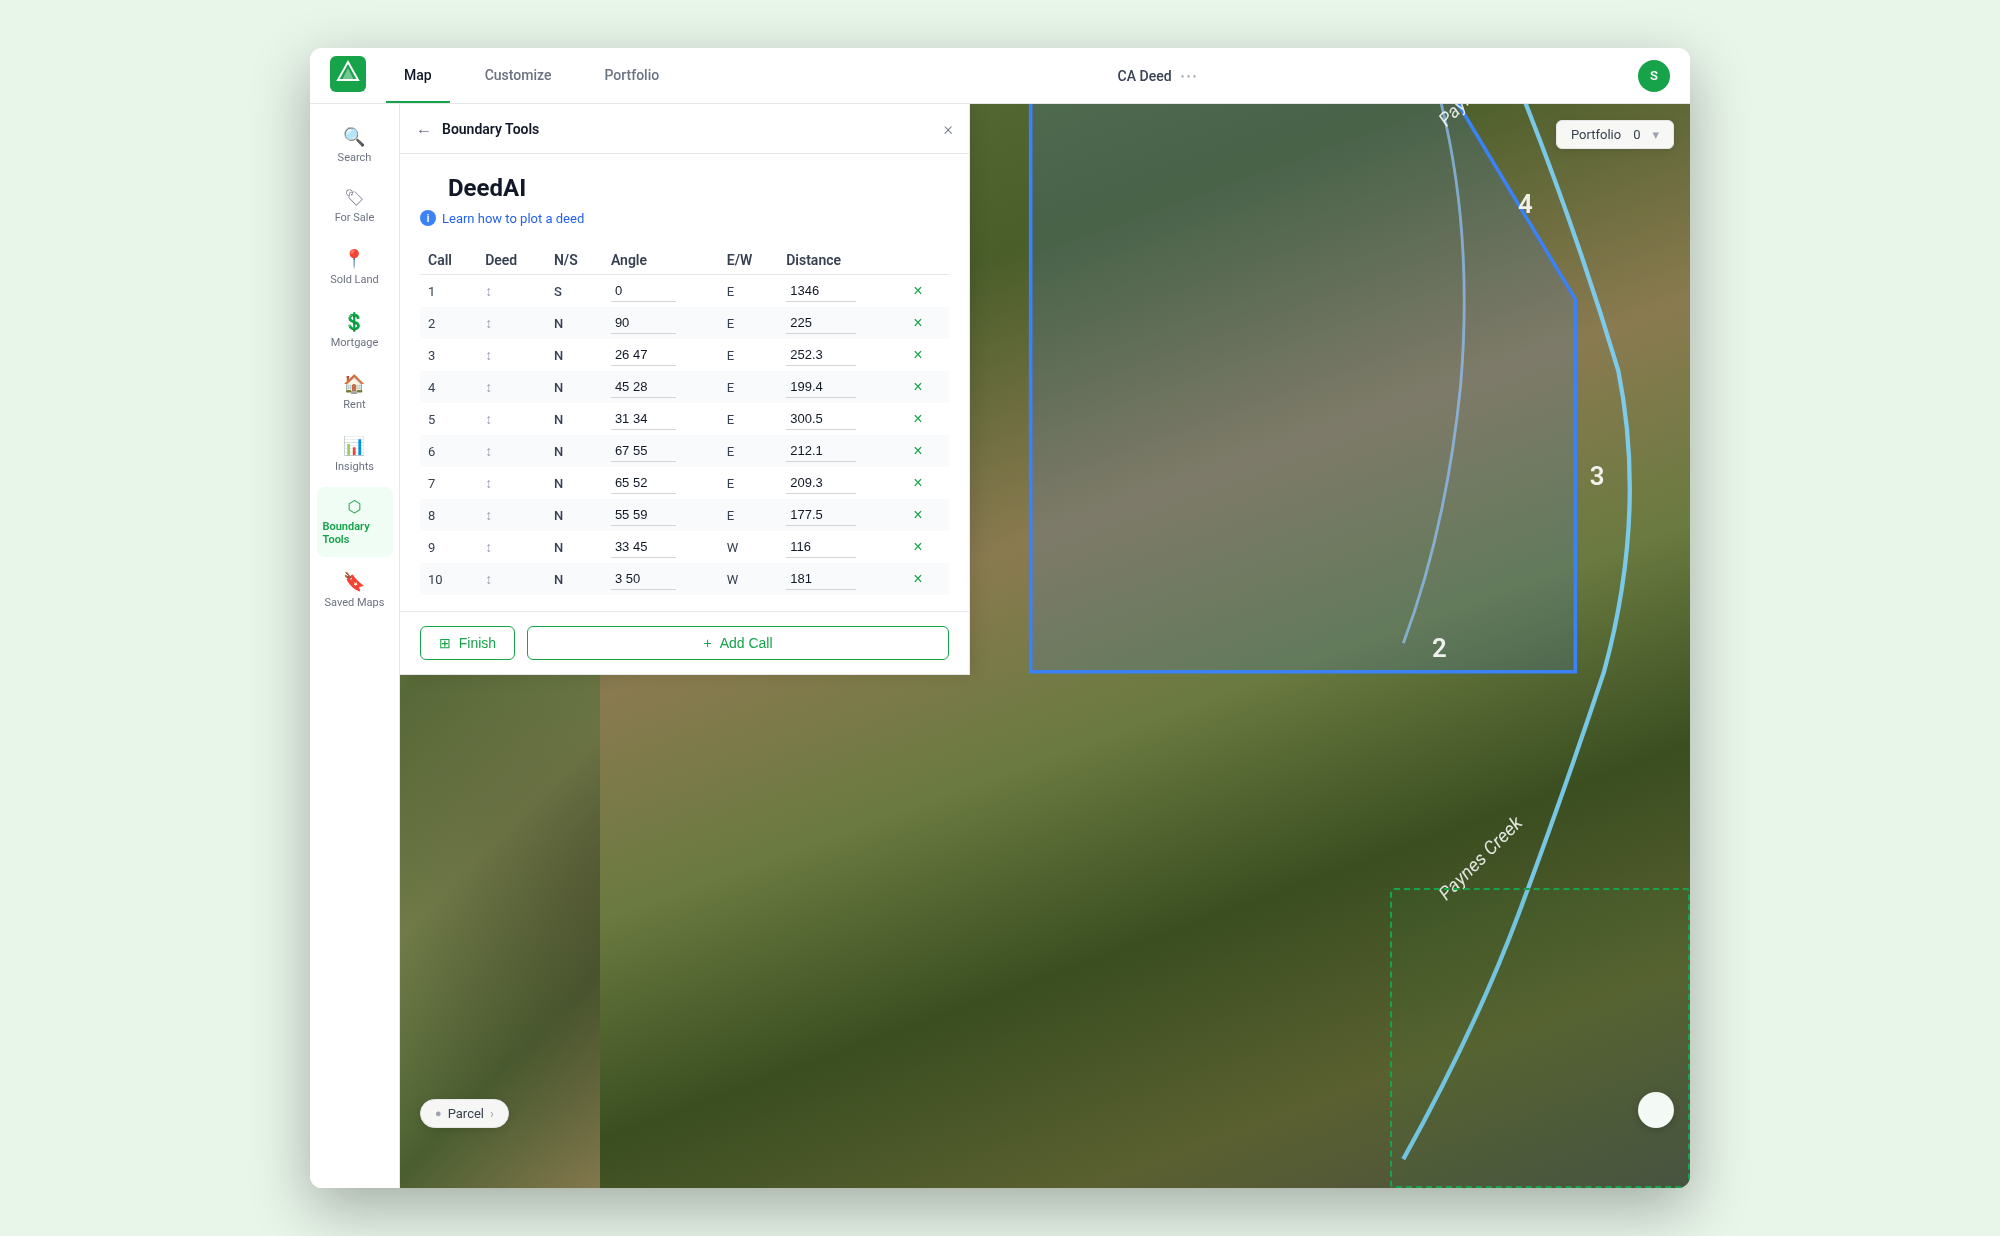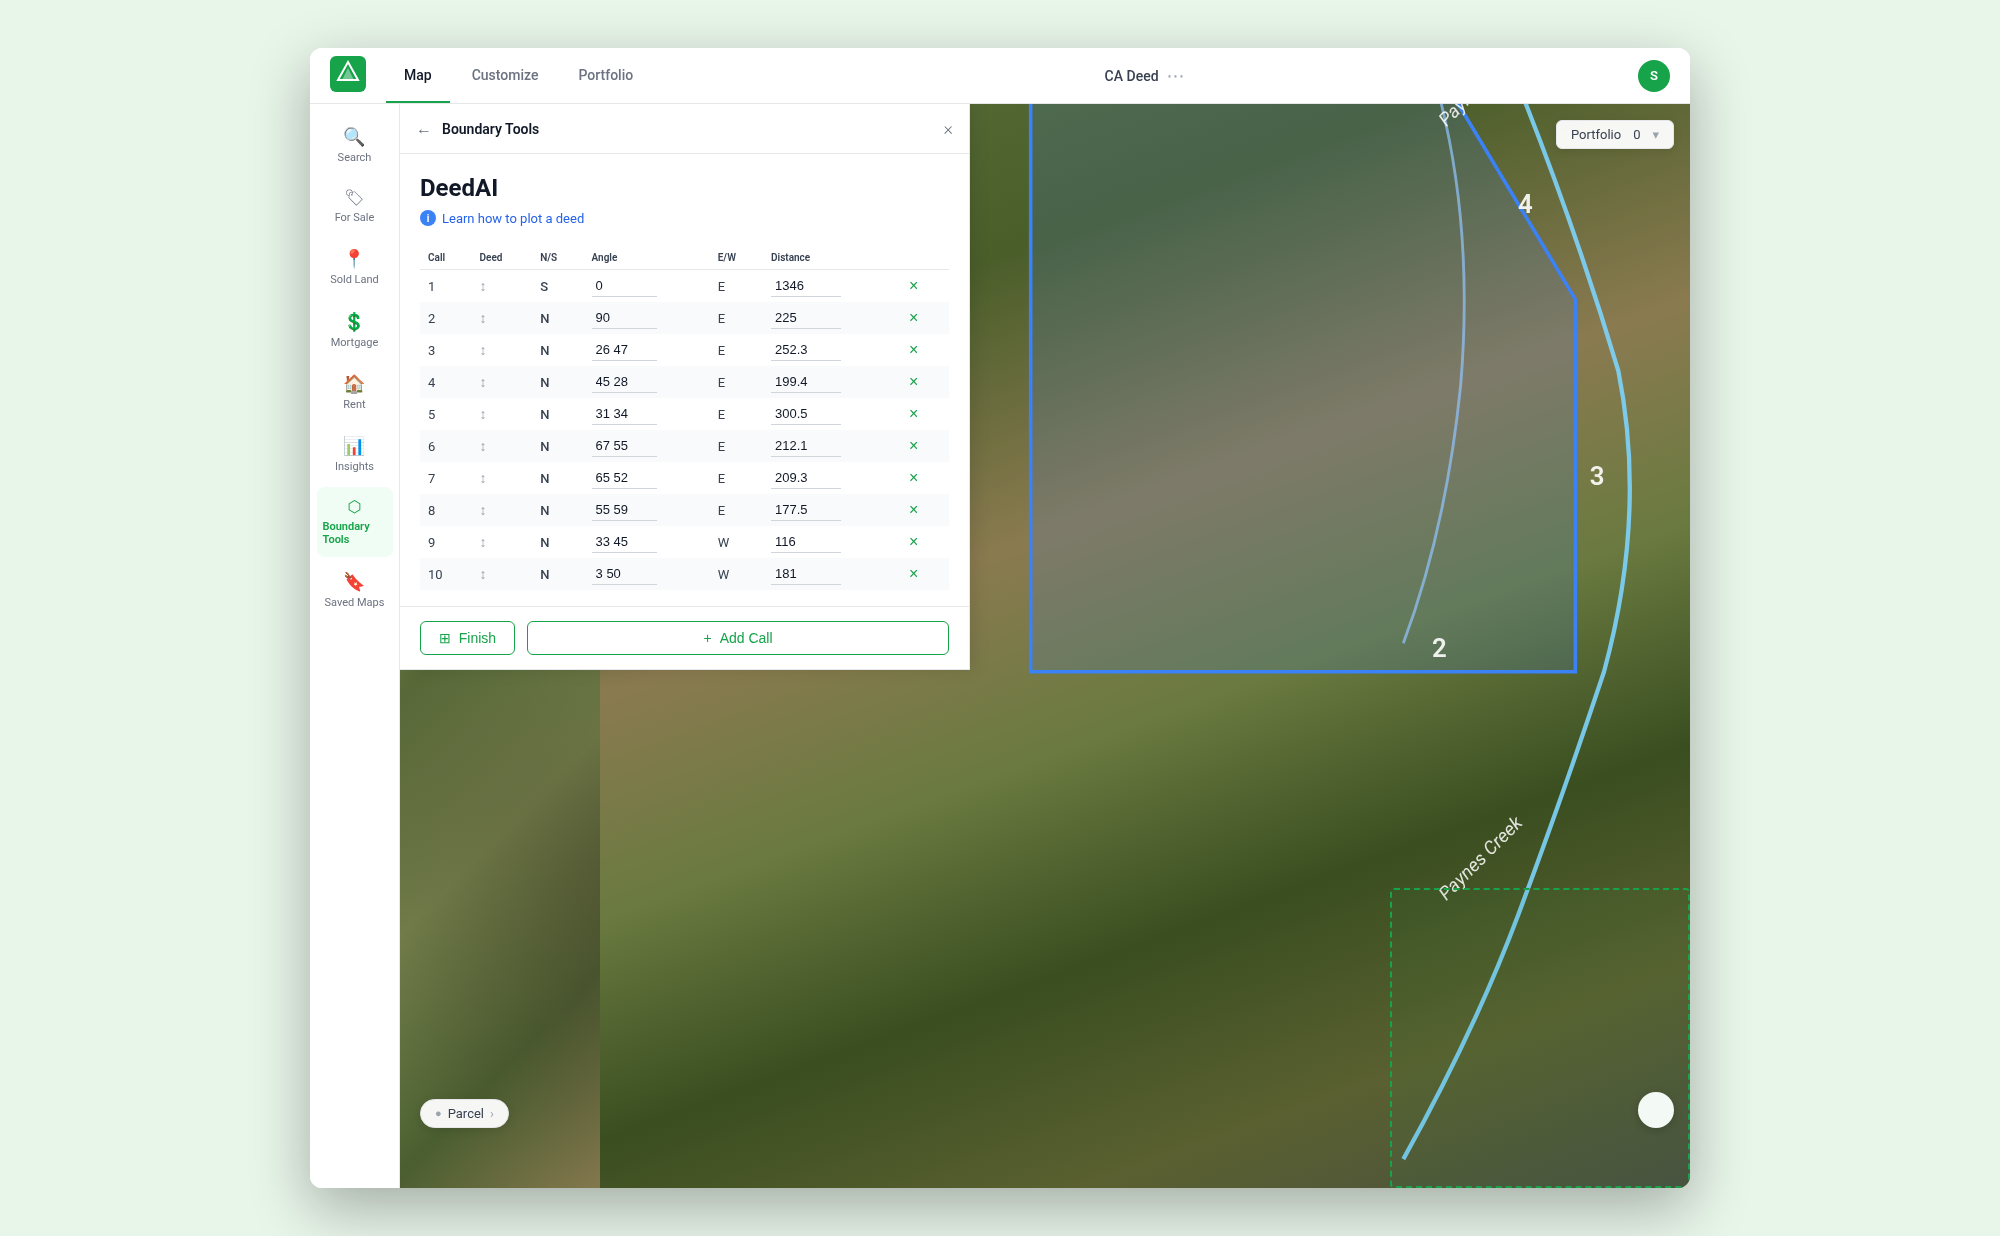--- a/index.html
+++ b/index.html
@@ -40,7 +40,7 @@
 
     .top-tabs {
       display: flex;
-      gap: 4px;
+      gap: 17px;
       height: 100%;
       align-items: flex-end;
     }

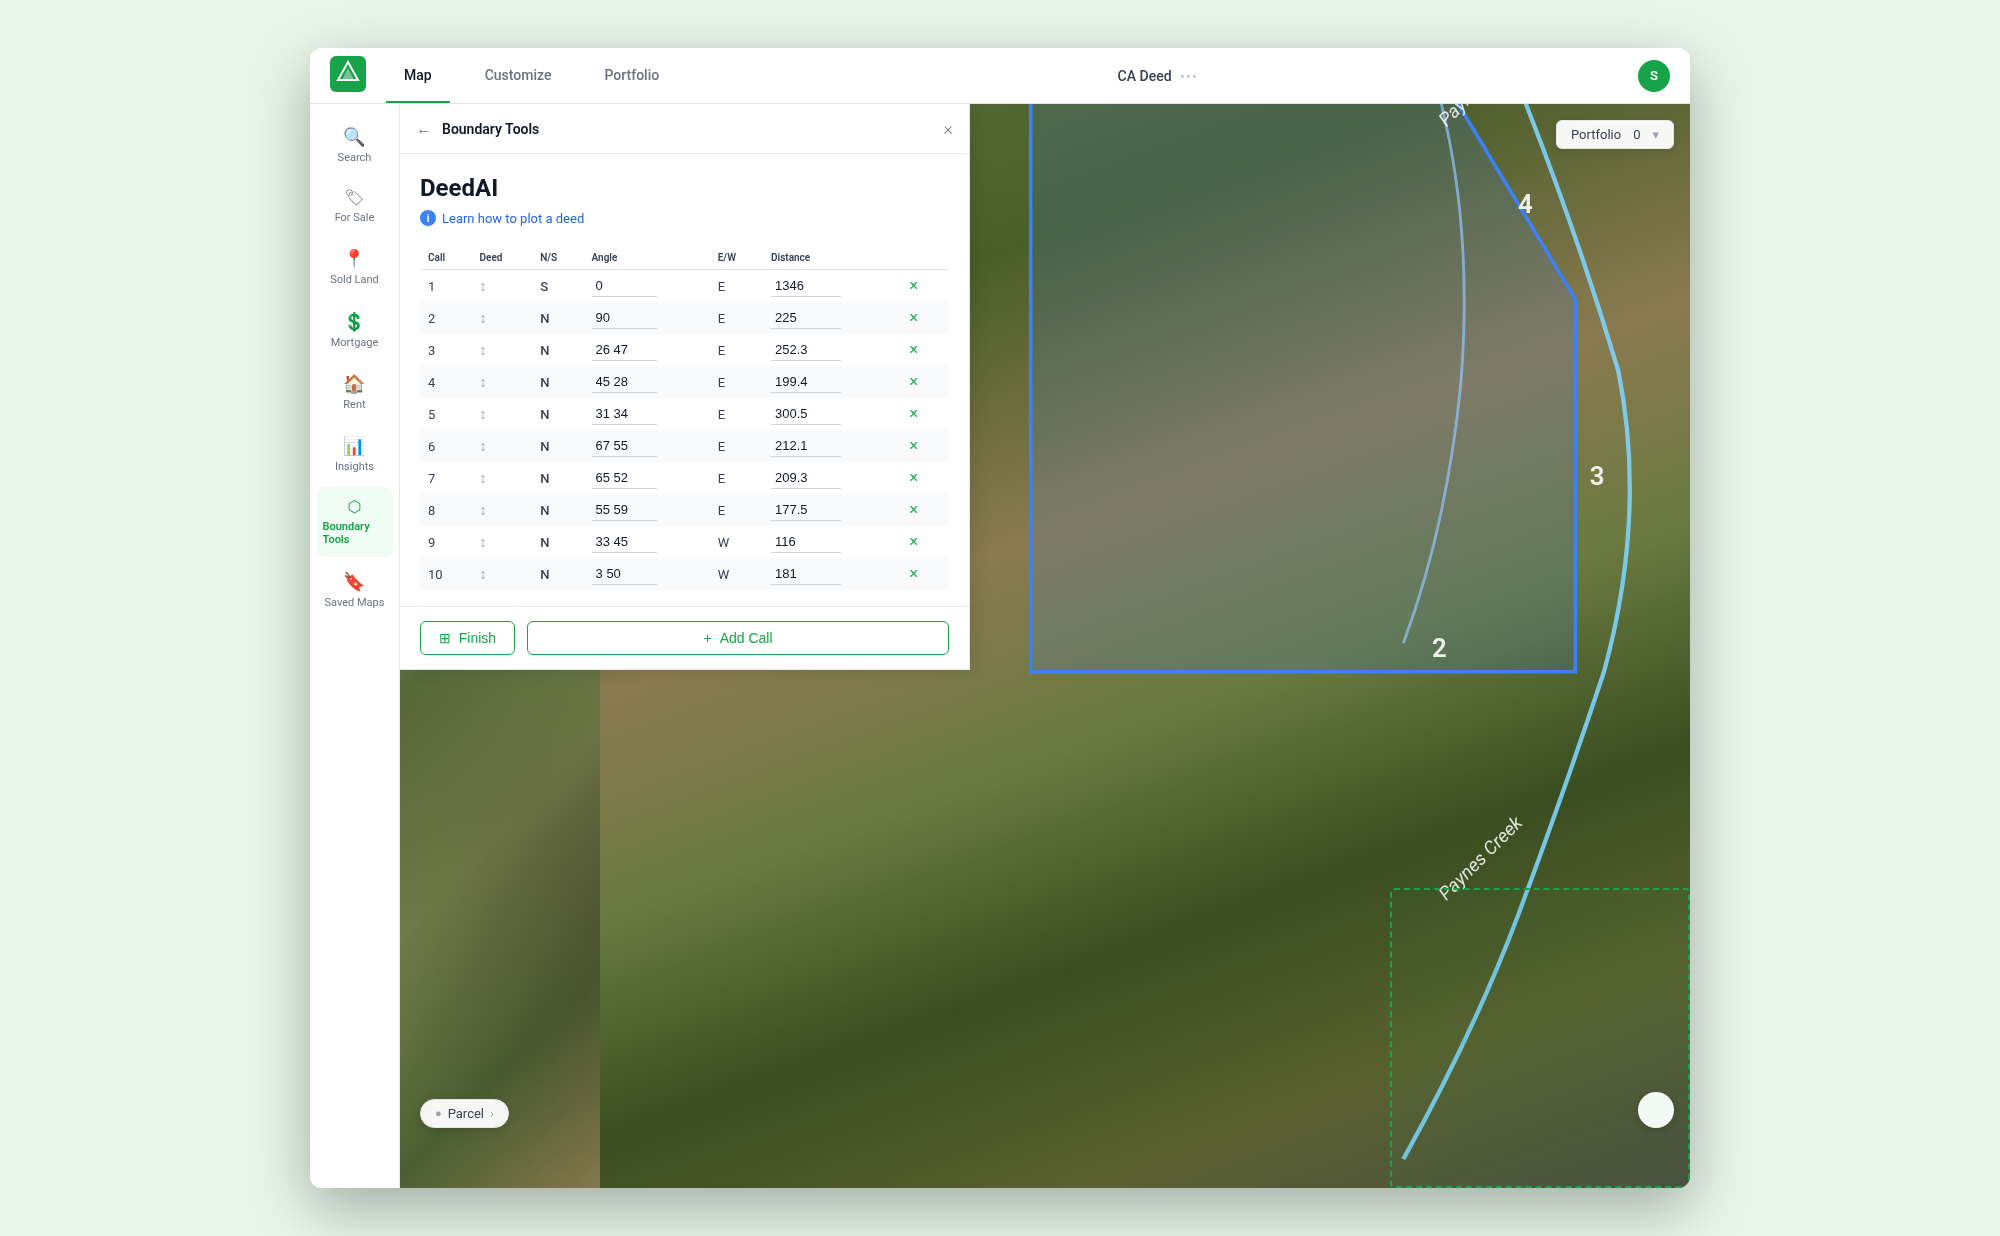--- a/index.html
+++ b/index.html
@@ -302,6 +302,7 @@
       font-weight: 700;
       color: #111827;
       margin-bottom: 8px;
+      margin-left: 28px;
     }
 
     .panel-subtitle {

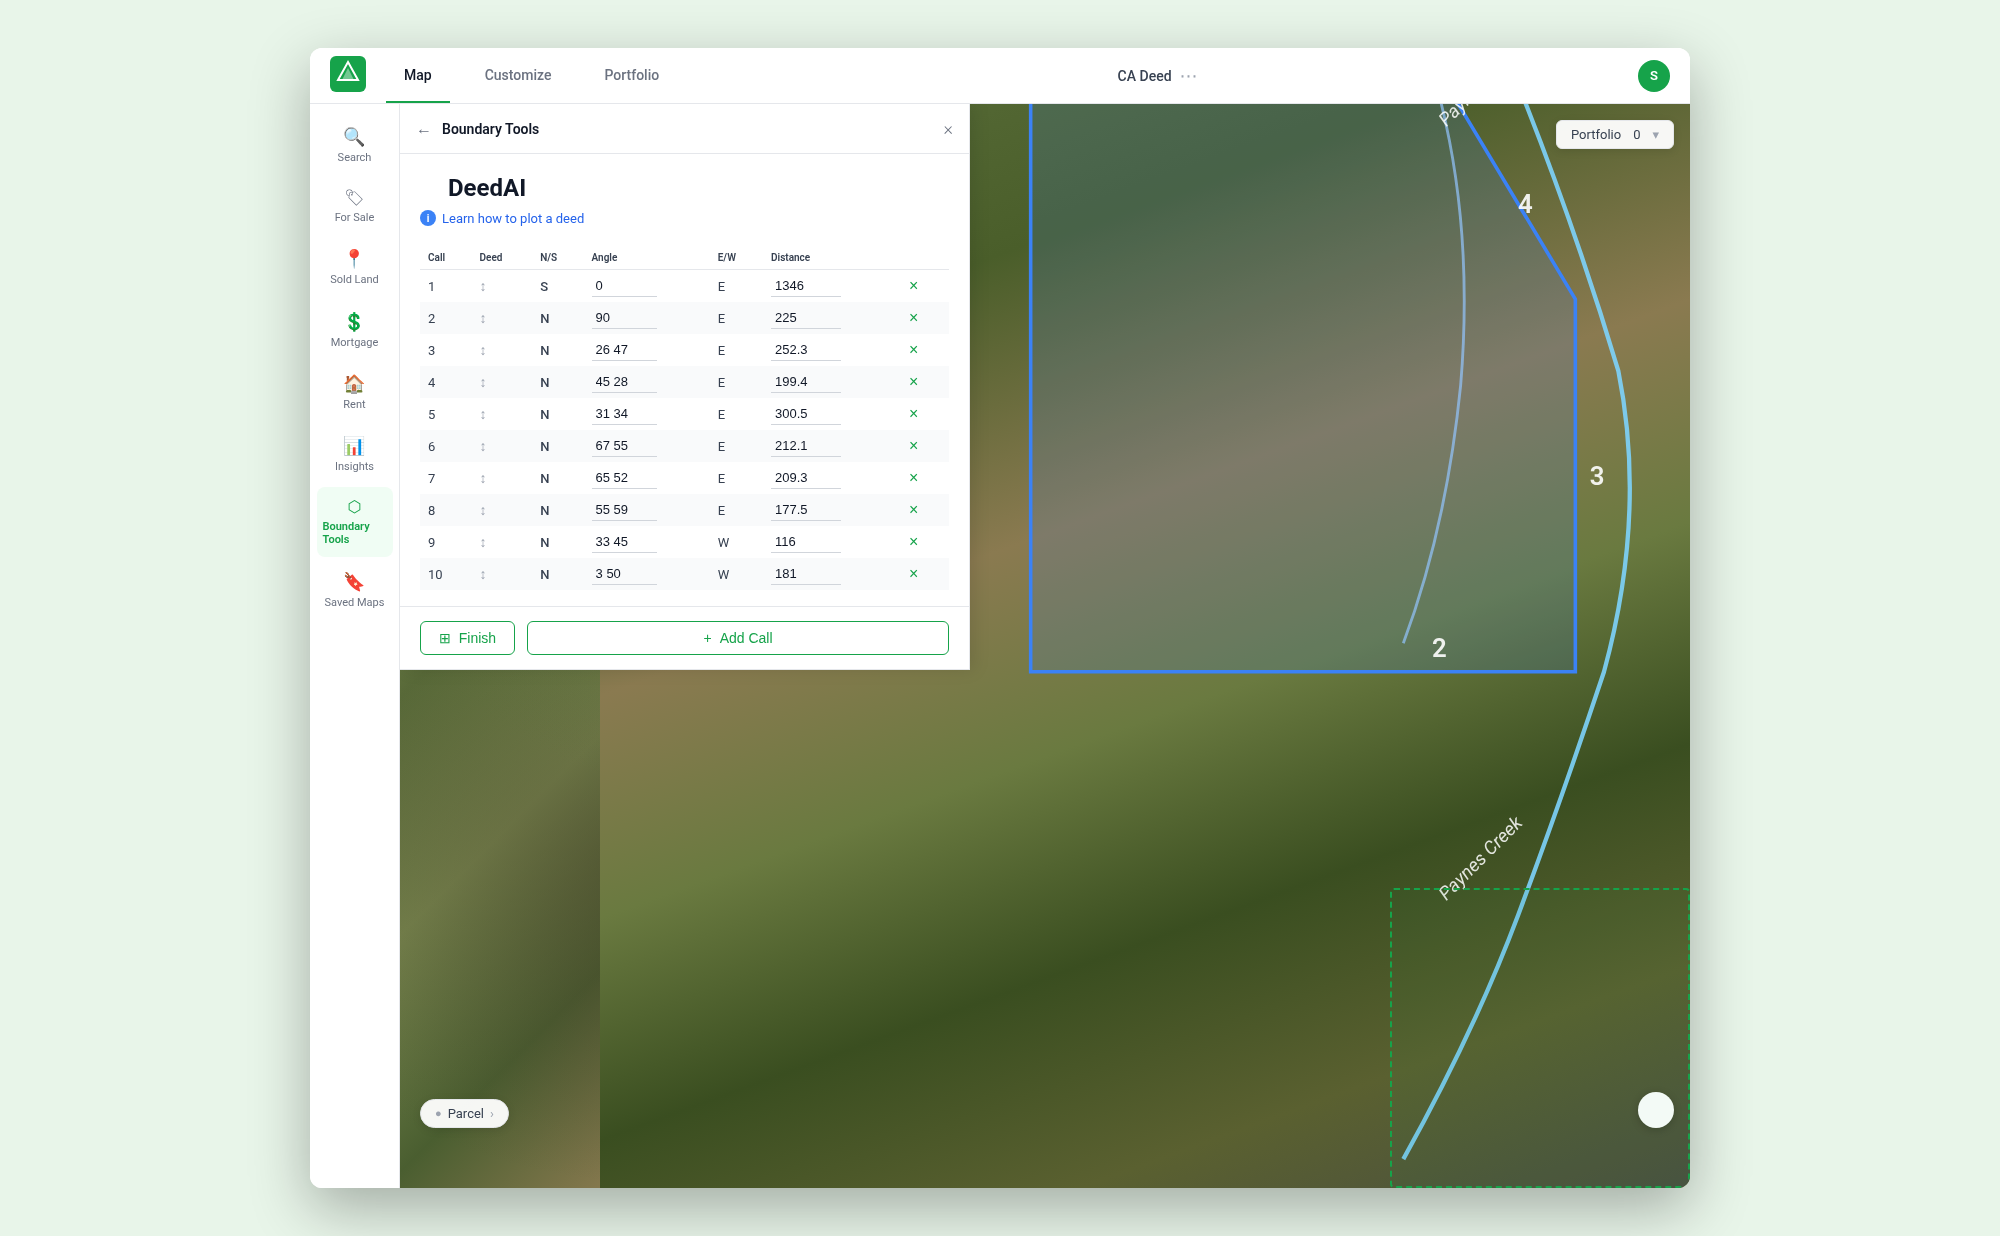--- a/index.html
+++ b/index.html
@@ -336,7 +336,7 @@
     }
 
     .deed-table th {
-      font-size: 10px;
+      font-size: 14px;
       font-weight: 600;
       color: #374151;
       text-align: left;

